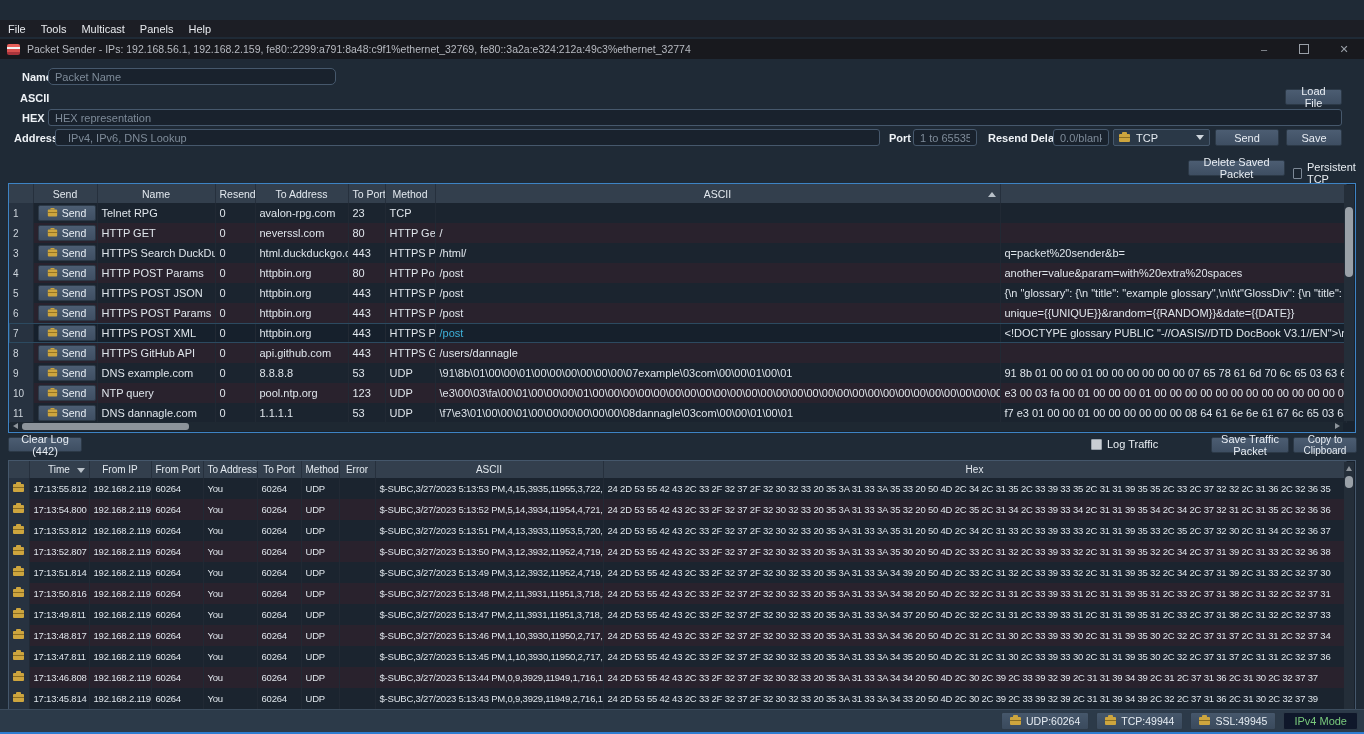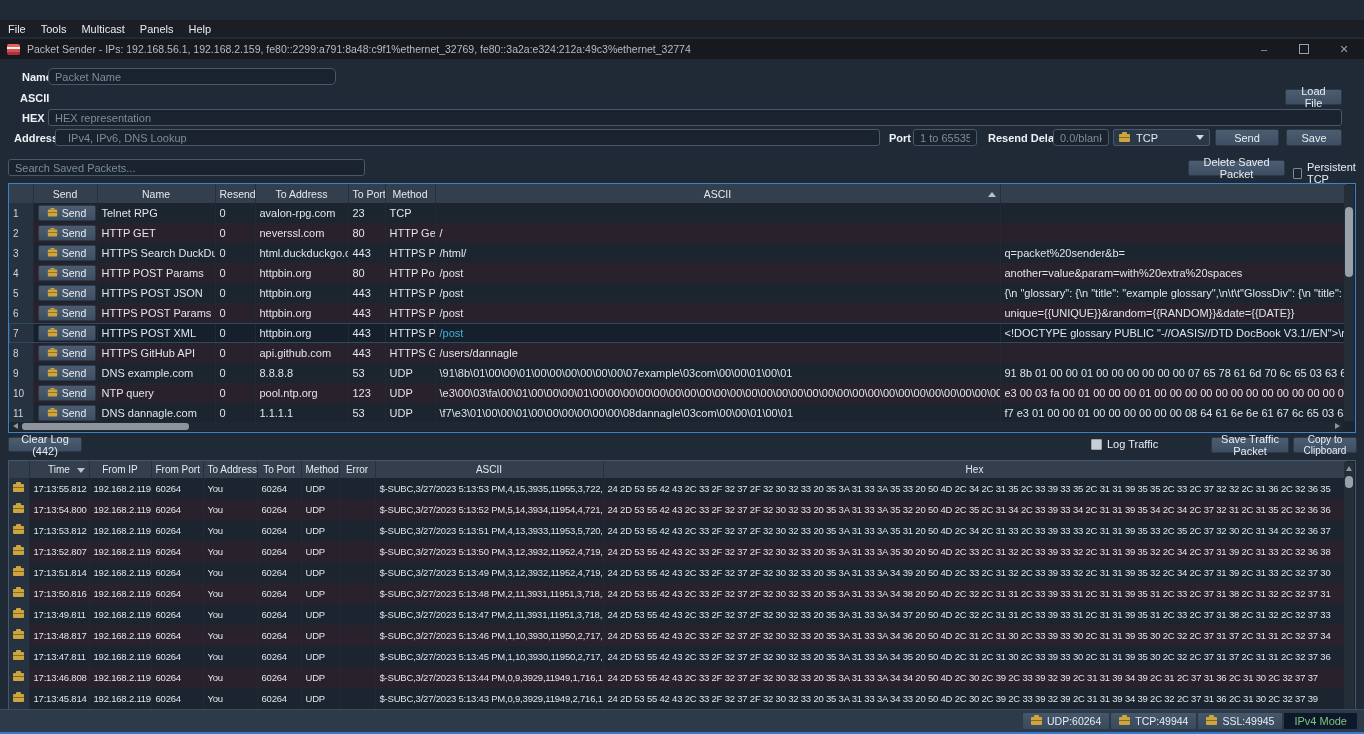--- a/index.html
+++ b/index.html
@@ -127,7 +127,6 @@
   <button class="btn" style="left:1215px;top:129px;width:64px;height:17px;">Send</button>
   <button class="btn" style="left:1286px;top:129px;width:56px;height:17px;">Save</button>
 
-  <input class="inp" style="left: 8px; top: 159px; width: 357px;" placeholder="Search Saved Packets...">
   <button class="btn" style="left:1188px;top:160px;width:97px;height:16px;">Delete Saved Packet</button>
   <span style="position:absolute;left:1293px;top:161px;display:flex;align-items:center;">
     <span class="chk"></span>

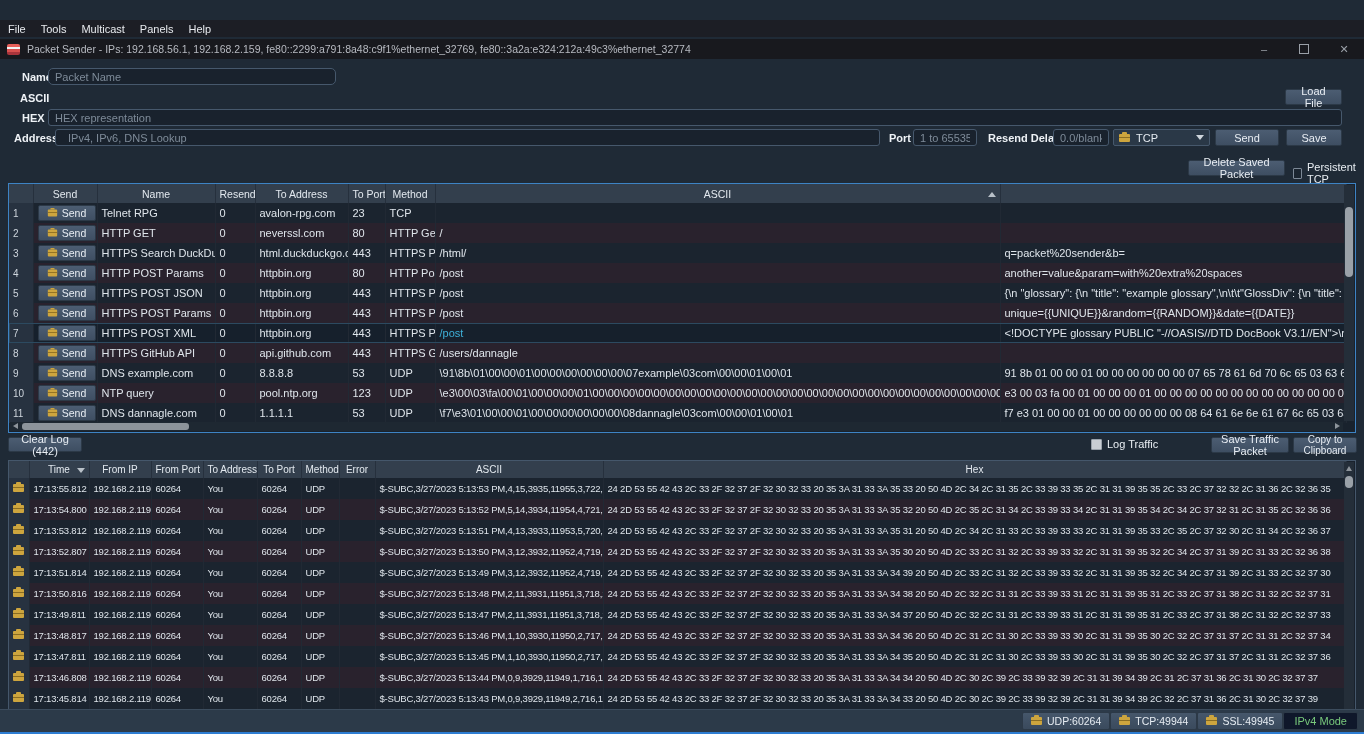--- a/index.html
+++ b/index.html
@@ -73,7 +73,7 @@
 
   
   .statusbar{position:absolute;left:0;right:0;bottom:0;height:22px;background:#2c3a49;border-top:1px solid #3c4c5d;
-             display:flex;align-items:center;justify-content:flex-end;padding-right:6px;z-index:5;}
+             display:flex;align-items:center;justify-content:flex-end;gap:7px;padding-right:6px;z-index:5;}
   .statbtn{background:linear-gradient(#46576b,#3a4a5d);border:1px solid #2c3947;border-radius:2px;height:16px;
            display:flex;align-items:center;gap:5px;padding:0 8px;font-size:10.5px;color:#e6ecf2;}
   .mode{background:#0f172a;border:1px solid #2c3947;border-radius:2px;height:16px;display:flex;align-items:center;

